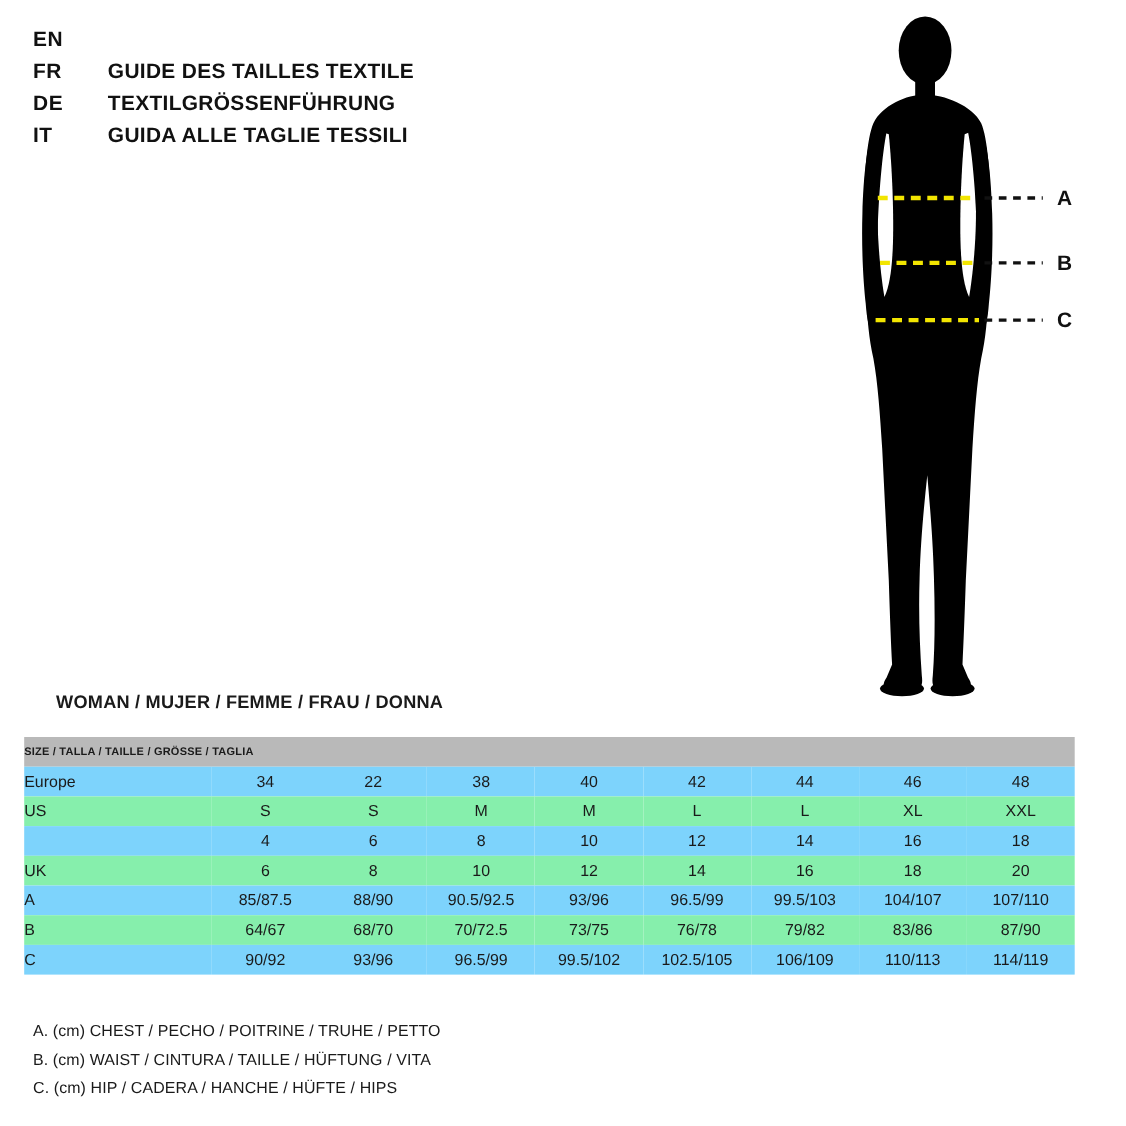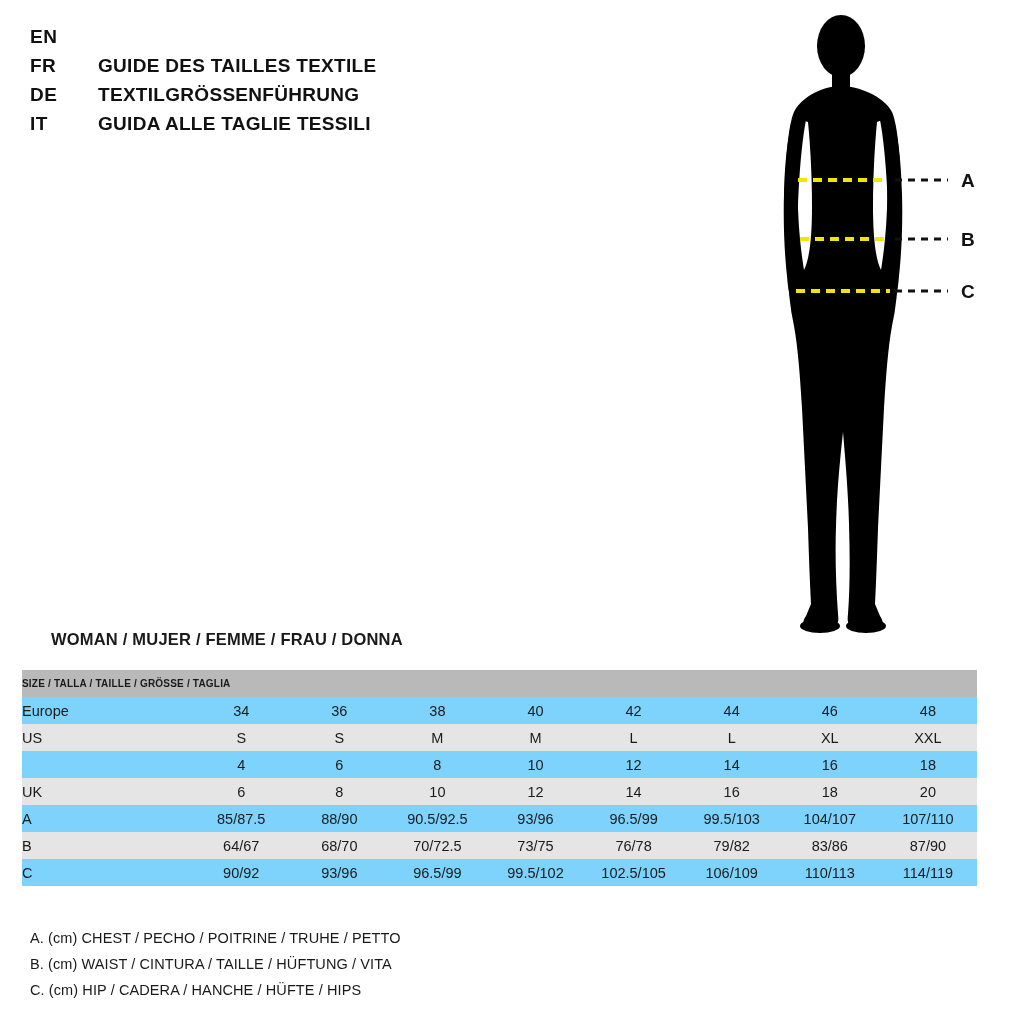--- a/index.html
+++ b/index.html
@@ -238,7 +238,7 @@
     <tr class="row-light">
       <td class="label-cell">Europe</td>
       <td class="val-cell">34</td>
-      <td class="val-cell">36</td>
+      <td class="val-cell">22</td>
       <td class="val-cell">38</td>
       <td class="val-cell">40</td>
       <td class="val-cell">42</td>

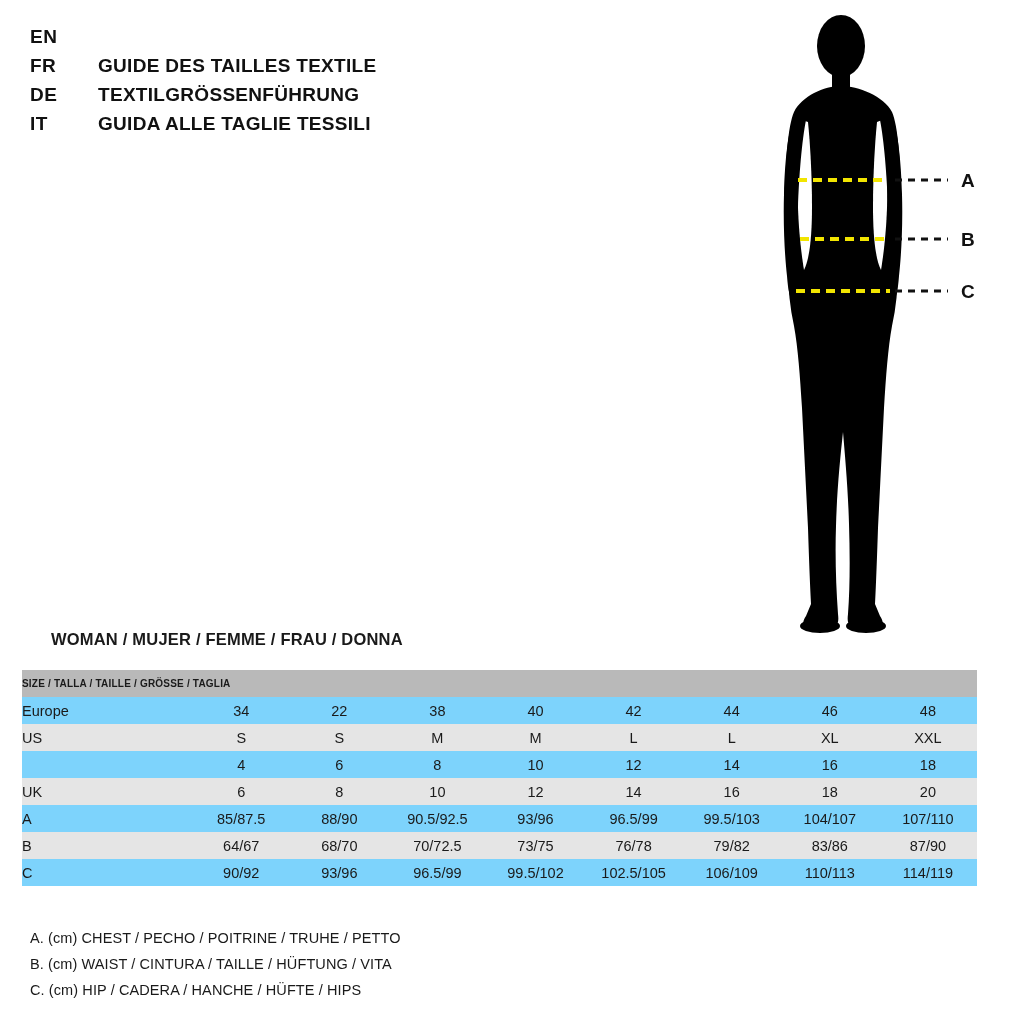--- a/index.html
+++ b/index.html
@@ -101,7 +101,7 @@
     height: 28px;
   }
   .row-light { background: #7dd3fc; }
-  .row-dark  { background: #e5e5e5; }
+  .row-dark  { background: #86efac; }
 
   td.label-cell {
     padding-left: 10px;

